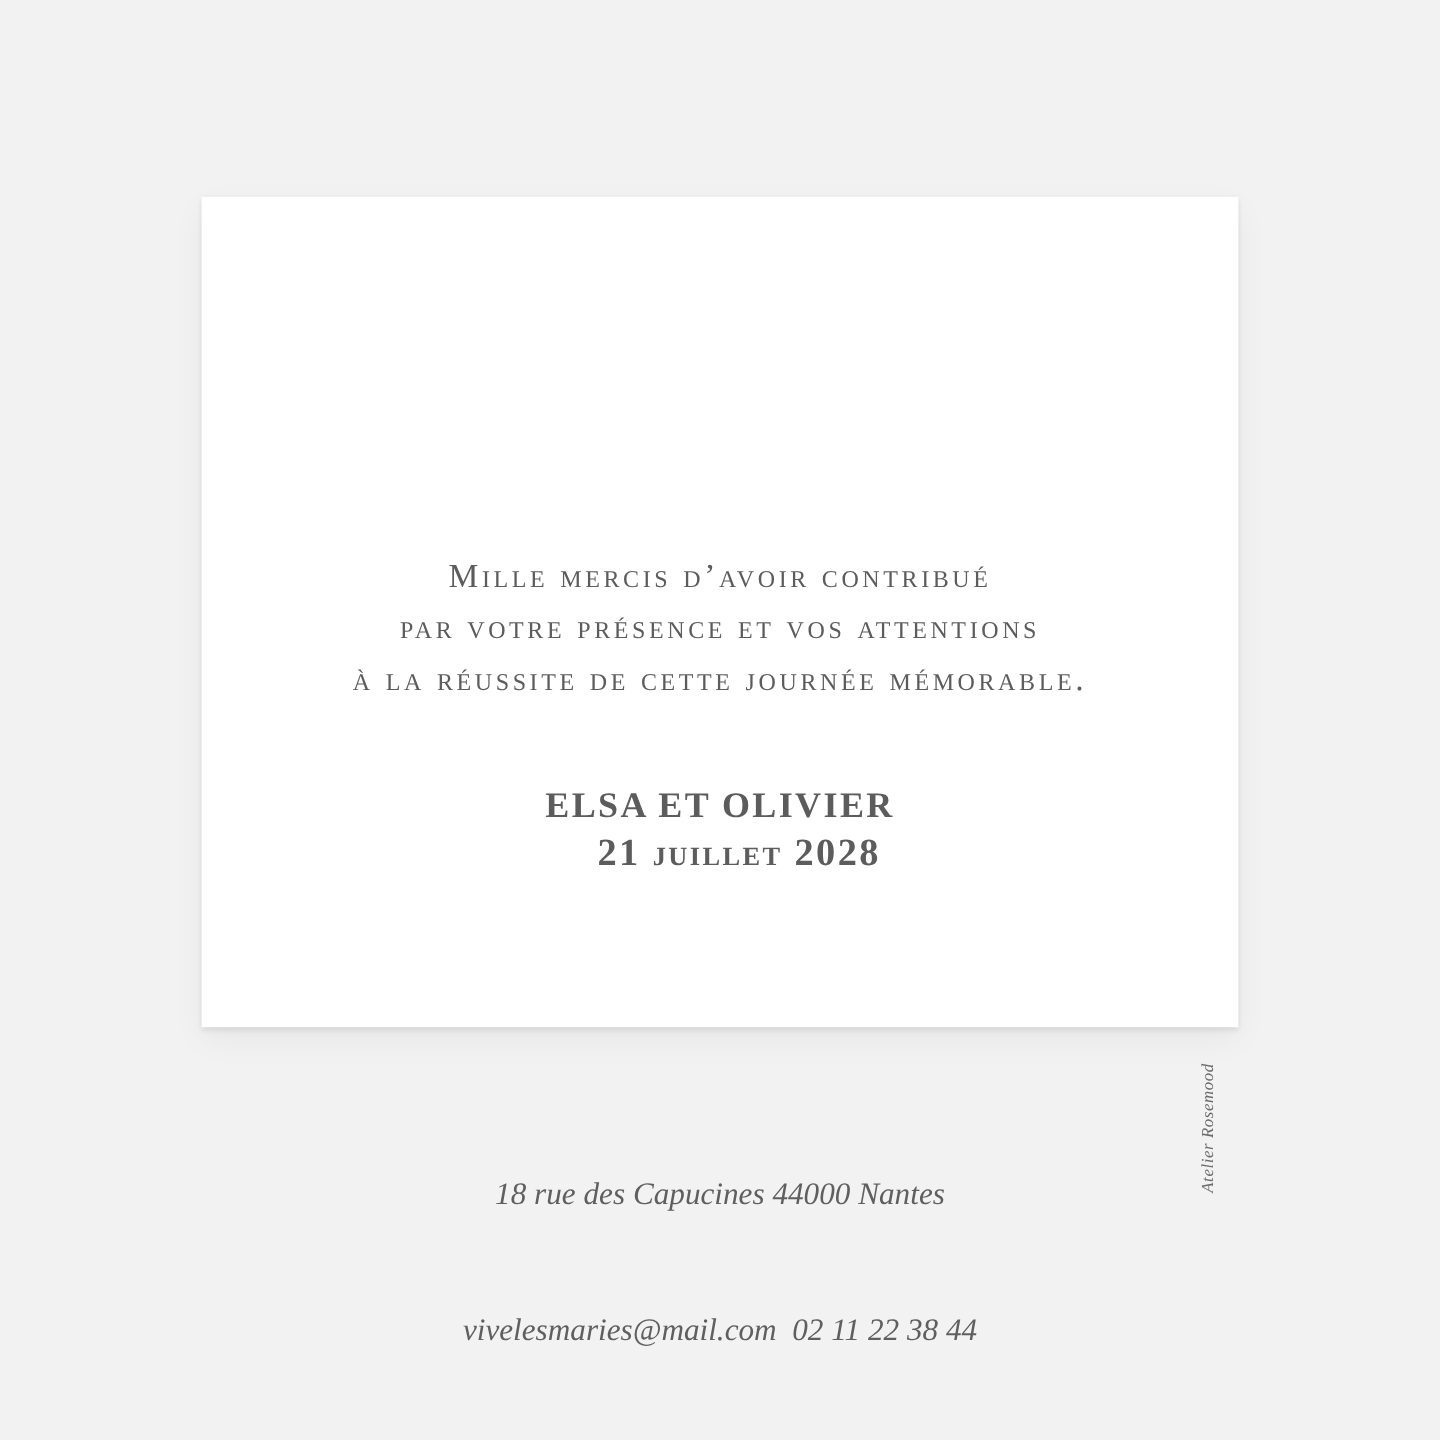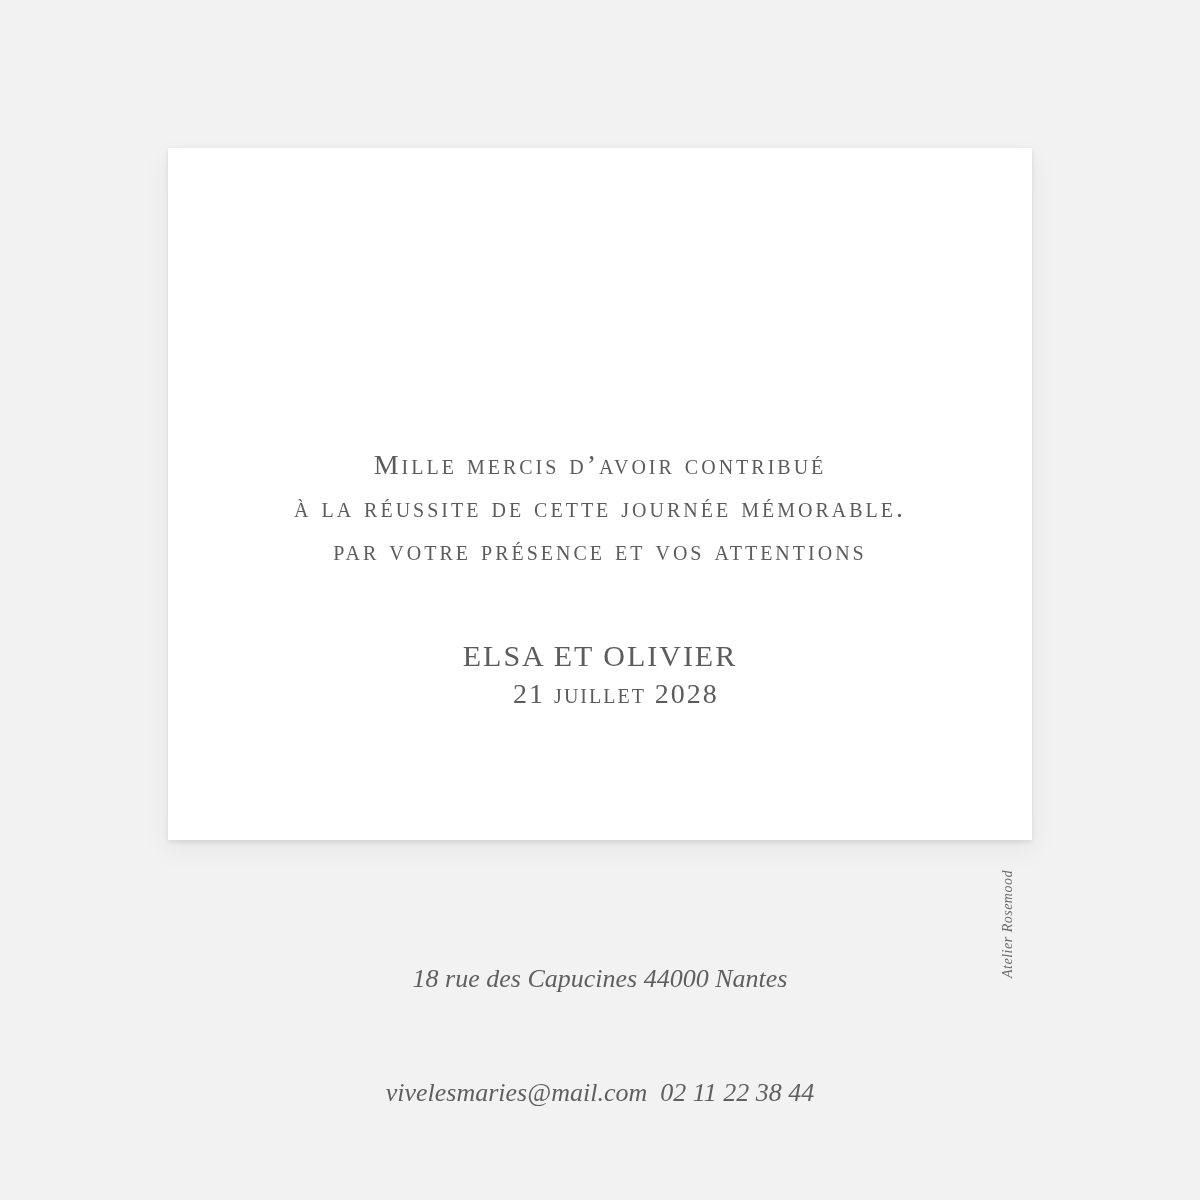--- a/index.html
+++ b/index.html
@@ -17,7 +17,7 @@
   .card {
     position: absolute;
     left: 168px;
-    top: 148px;
+    top: 164px;
     width: 864px;
     height: 692px;
     background: #ffffff;

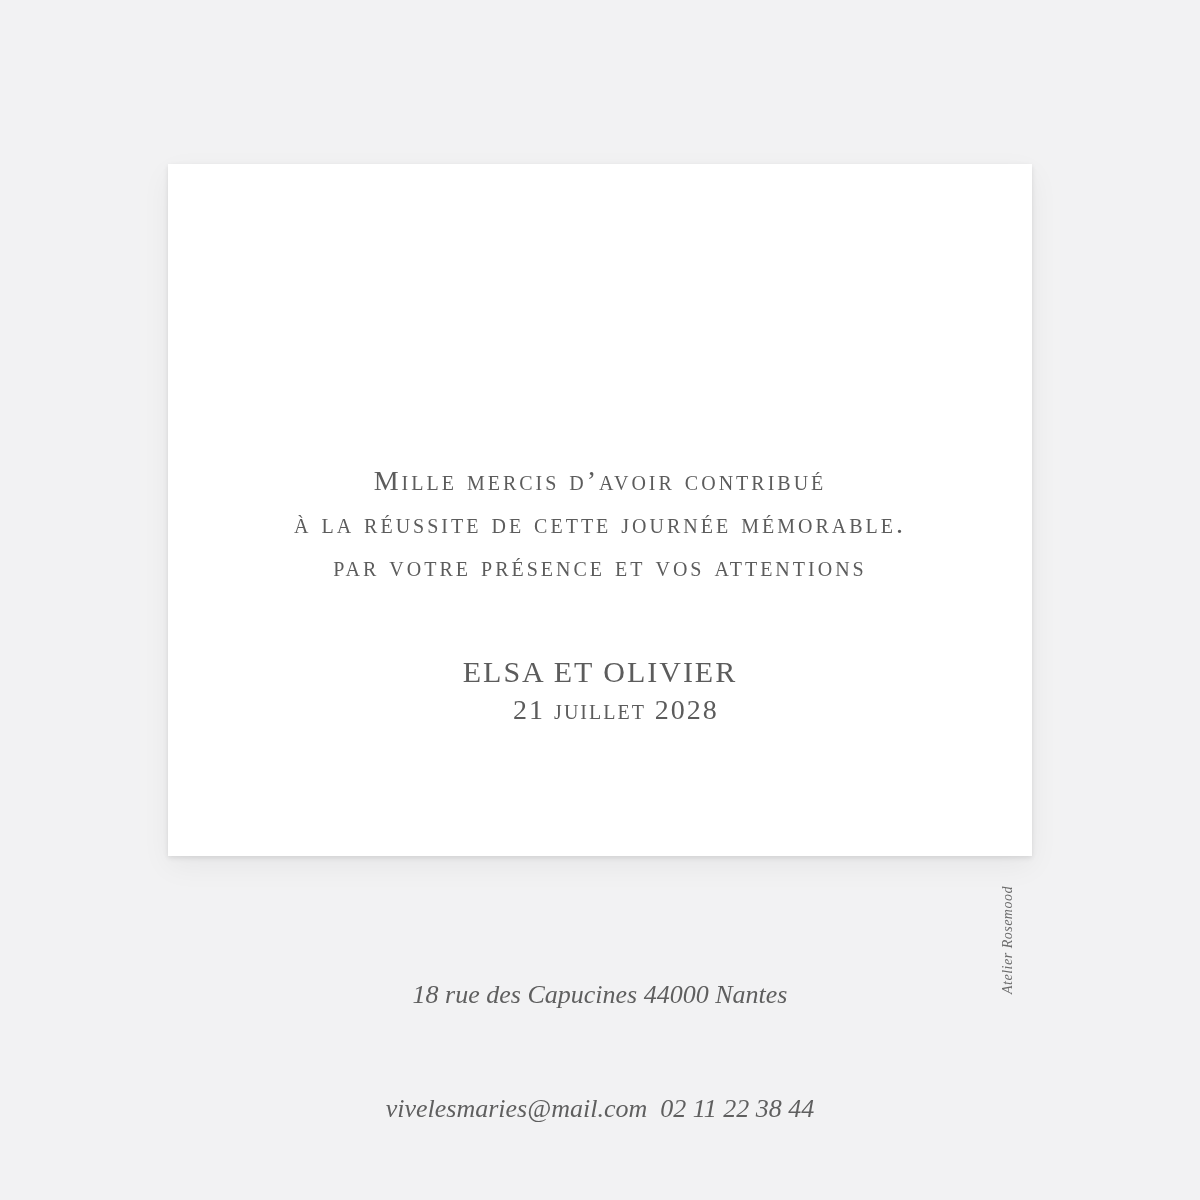--- a/index.html
+++ b/index.html
@@ -87,8 +87,8 @@
 
   <div class="message">
     <div>Mille mercis d’avoir contribué</div>
+    <div>par votre présence et vos attentions</div>
     <div>à la réussite de cette journée mémorable.</div>
-    <div>par votre présence et vos attentions</div>
   </div>
 
   <div class="signature">

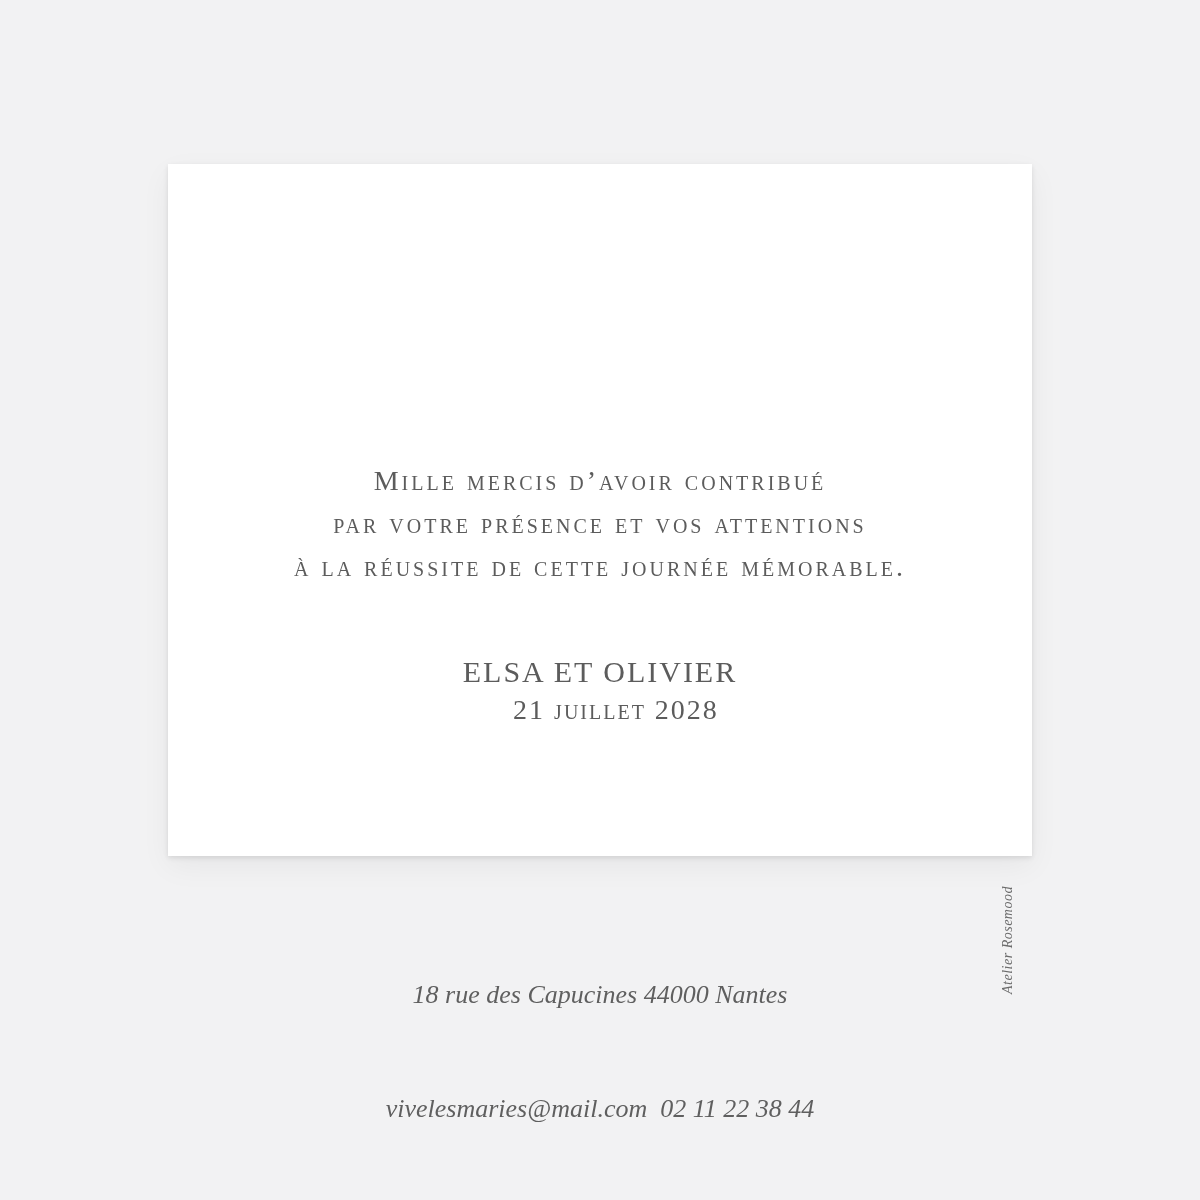--- a/index.html
+++ b/index.html
@@ -42,6 +42,7 @@
     right: 0;
     text-align: center;
     color: #5c5c5c;
+    font-weight: bold;
   }
   .names {
     font-size: 30px;

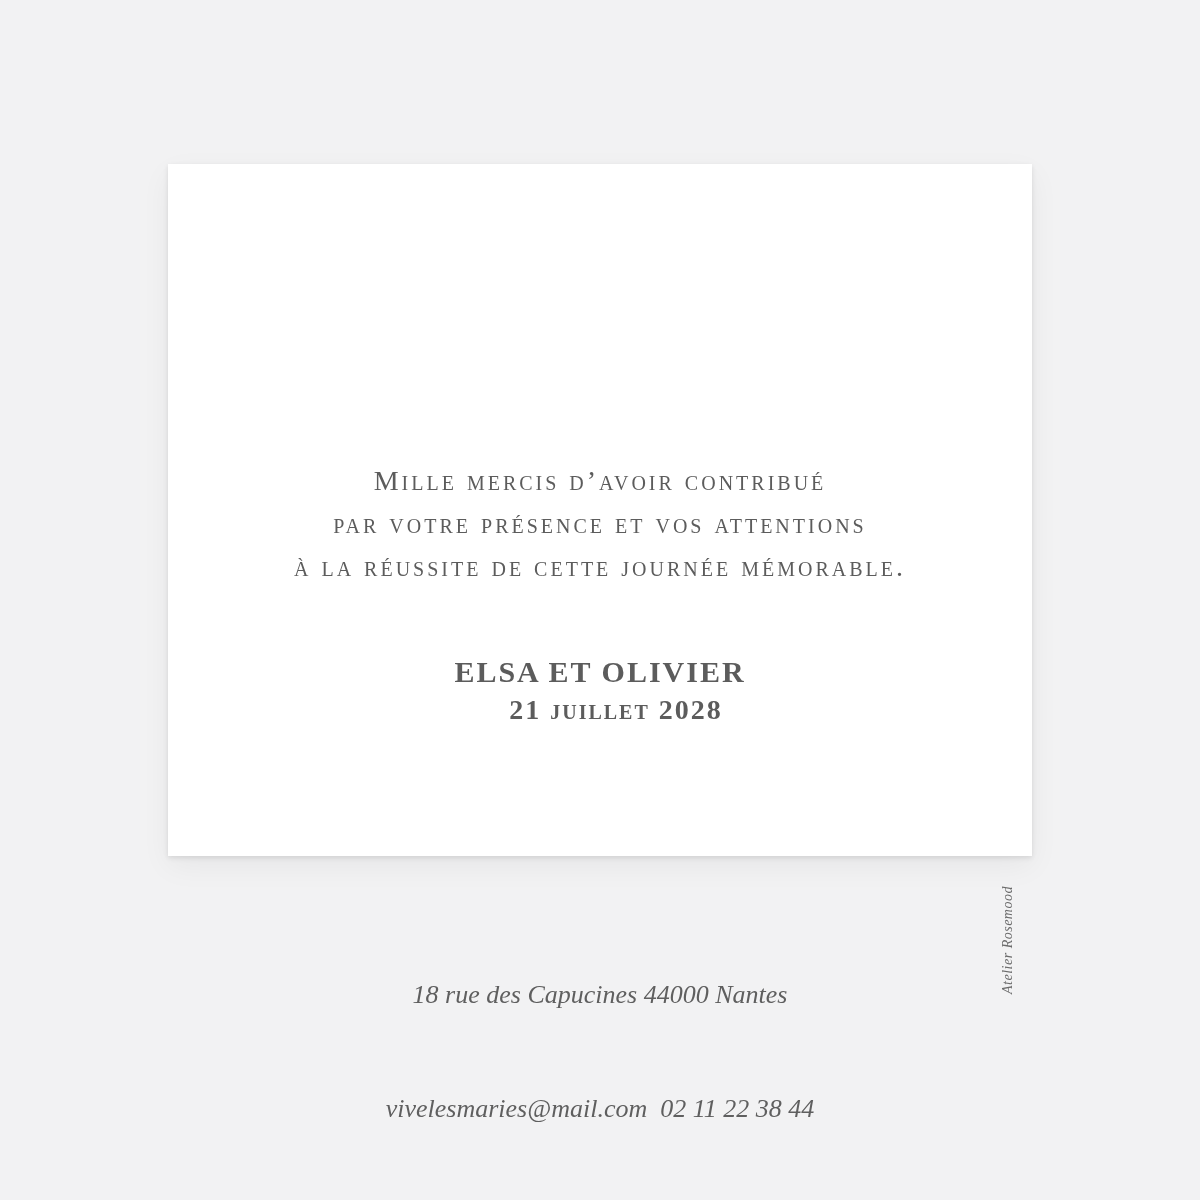--- a/index.html
+++ b/index.html
@@ -51,7 +51,7 @@
   }
   .date {
     font-variant: small-caps;
-    font-size: 28px;
+    font-size: 32px;
     letter-spacing: 2px;
     line-height: 36px;
     margin-top: 2px;

